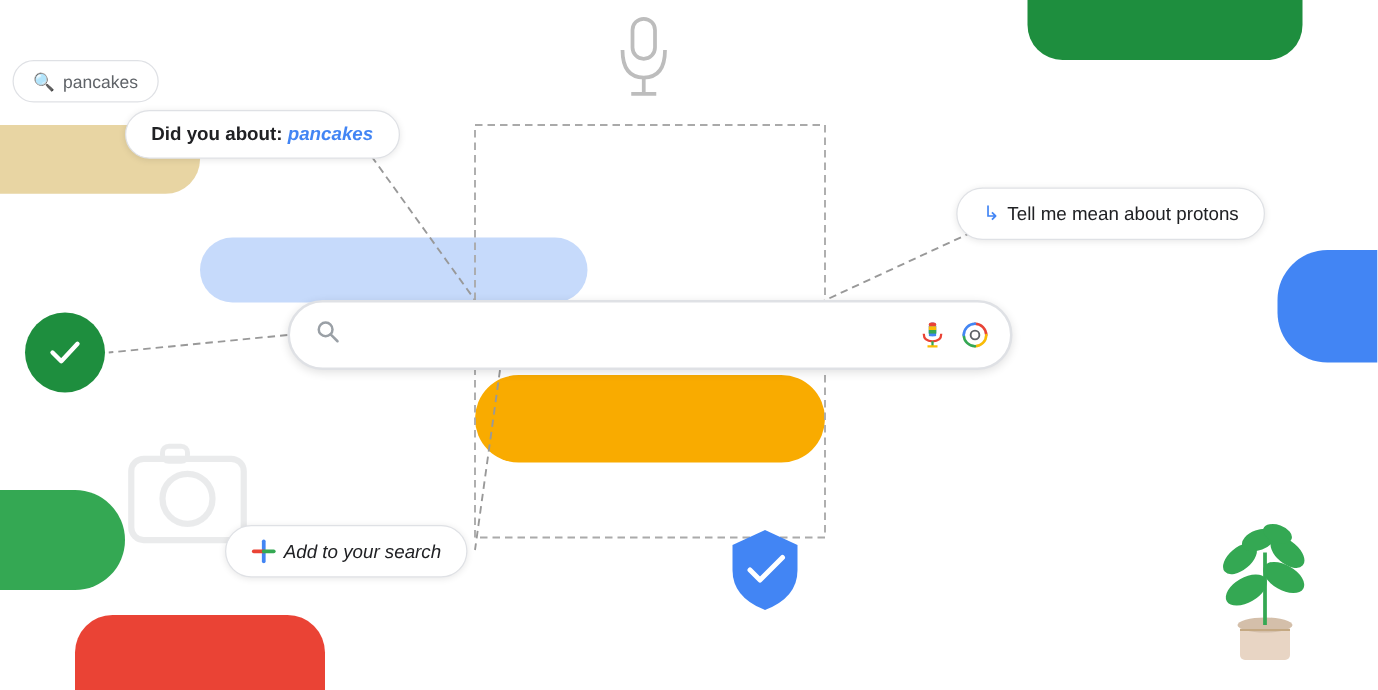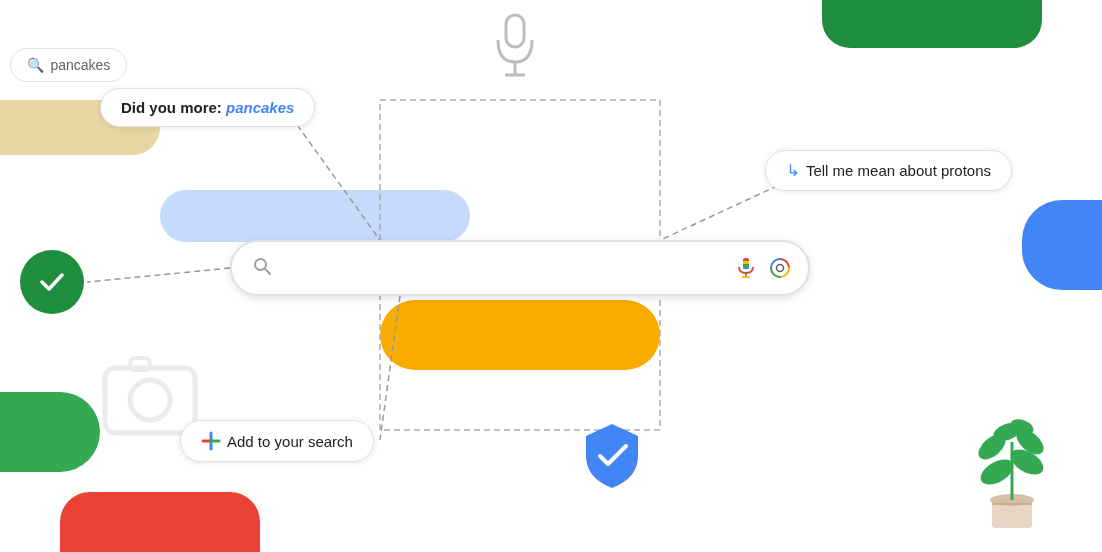--- a/index.html
+++ b/index.html
@@ -262,7 +262,7 @@
 
 <div class="chip chip-did-you-mean">
   <span>
-    <span class="bold-text">Did you more: </span><span class="italic-blue">pancakes</span>
+    <span class="bold-text">Did you about: </span><span class="italic-blue">pancakes</span>
   </span>
 </div>
 

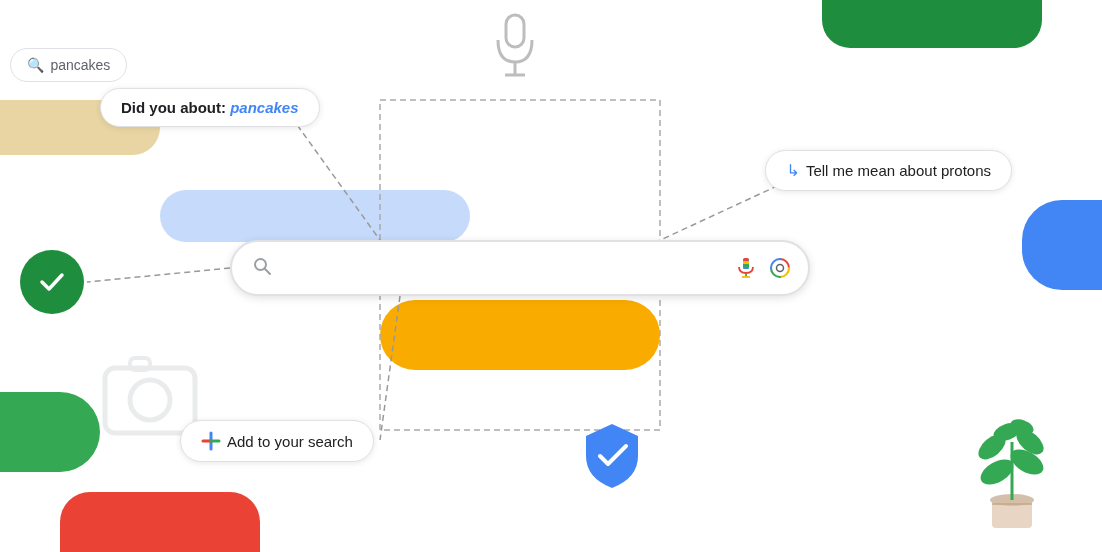--- a/index.html
+++ b/index.html
@@ -168,7 +168,7 @@
 
     
     .chip-add-search {
-      bottom: 90px; left: 180px;
+      bottom: 90px; left: 180px; font-style: italic;
     }
 
     

